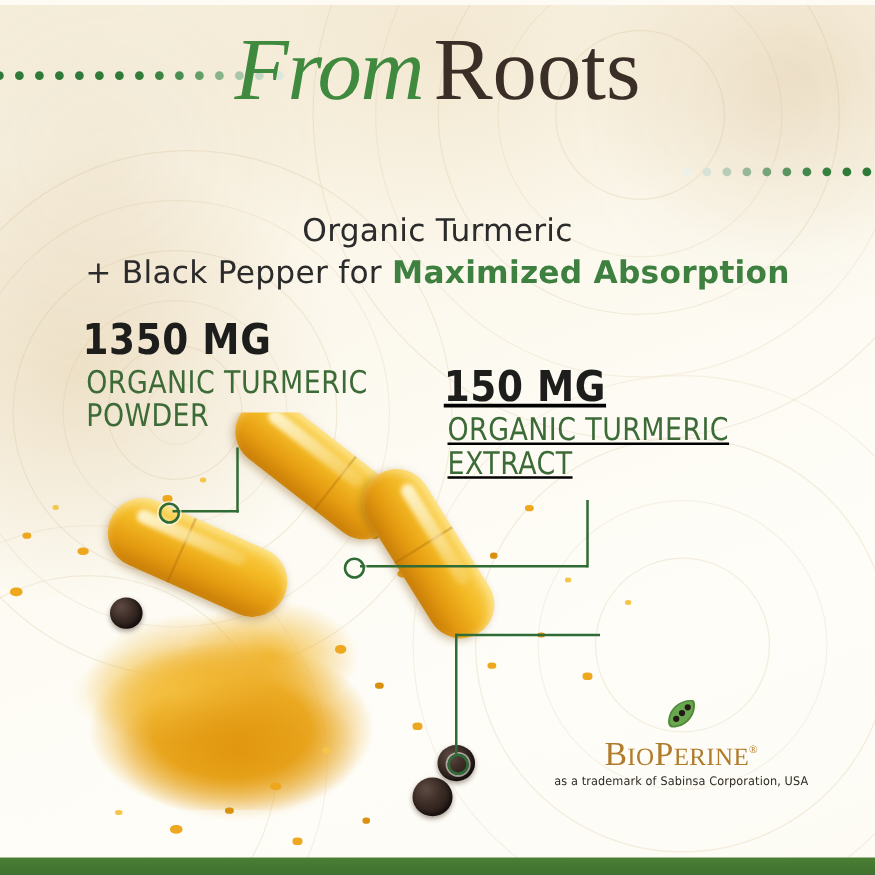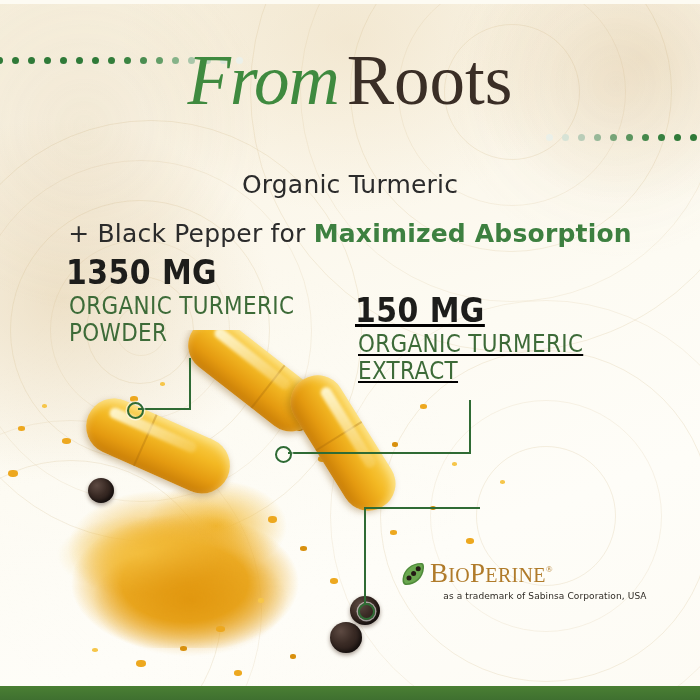--- a/index.html
+++ b/index.html
@@ -33,7 +33,7 @@
   
   .headline{position:absolute;left:0;right:0;top:22px;text-align:center;
     font-family:"Liberation Serif",serif;line-height:.97;}
-  .hl-row{white-space:nowrap;margin-top:24px;}
+  .hl-row{white-space:nowrap;}
   .hl-row.r1{font-size:71px;}
   .hl-row.r2{font-size:71px;margin-top:-6px;}
   .w-from{font-style:italic;color:#3f8a3f;letter-spacing:-1px;padding-right:8px;}

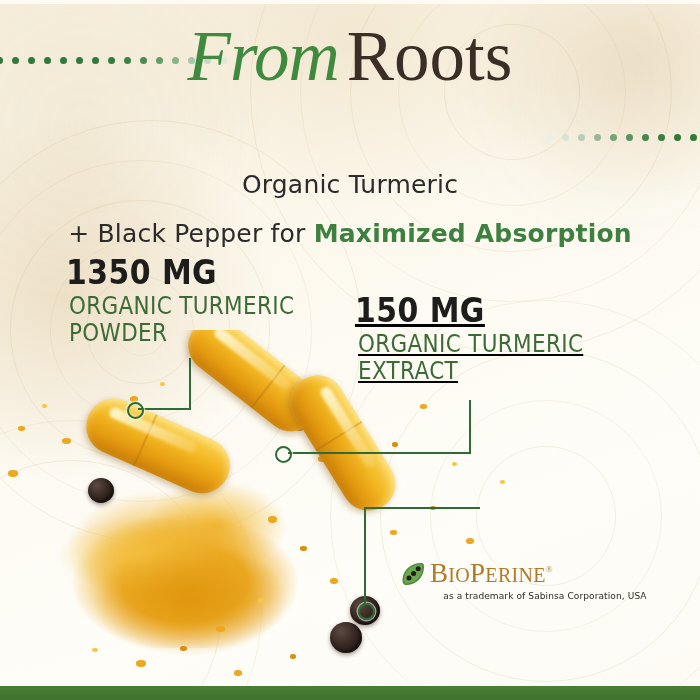--- a/index.html
+++ b/index.html
@@ -45,7 +45,7 @@
   .subtitle{position:absolute;left:0;right:0;top:170px;text-align:center;
     font-family:"DejaVu Sans",sans-serif;color:#2b2b2b;}
   .sub1{font-size:25px;letter-spacing:.2px;}
-  .sub2{font-size:25px;margin-top:20px;letter-spacing:.2px;}
+  .sub2{font-size:25px;margin-top:4px;letter-spacing:.2px;}
   .sub-strong{font-weight:bold;color:#3d8040;}
 
   

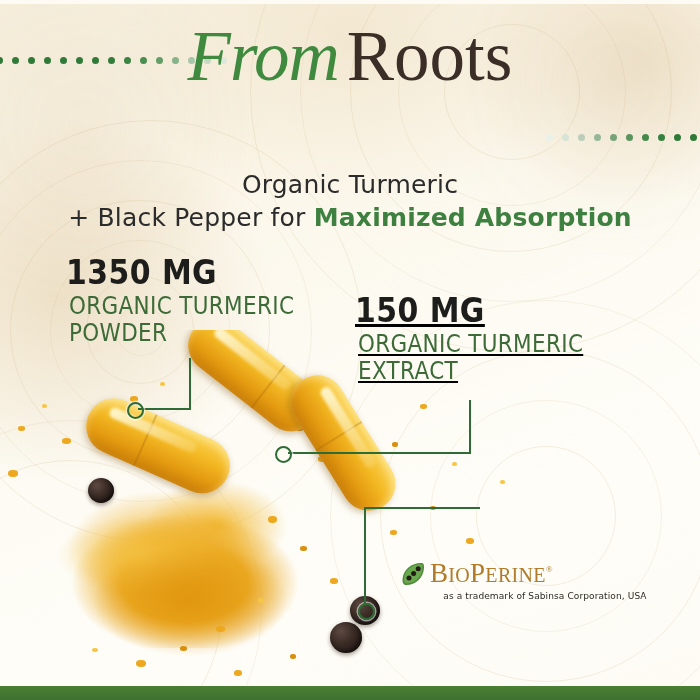--- a/index.html
+++ b/index.html
@@ -90,7 +90,7 @@
 
   
   .bioperine{position:absolute;text-align:center;}
-  .bp-row{display:flex;align-items:center;justify-content:flex-start;gap:4px;}
+  .bp-row{display:flex;align-items:center;justify-content:flex-start;gap:4px;flex-direction:column;}
   .bp-name{font-family:"Liberation Serif",serif;color:#b07b2a;font-size:27px;
     letter-spacing:.3px;white-space:nowrap;}
   .bp-name .sm{font-size:20px;}

